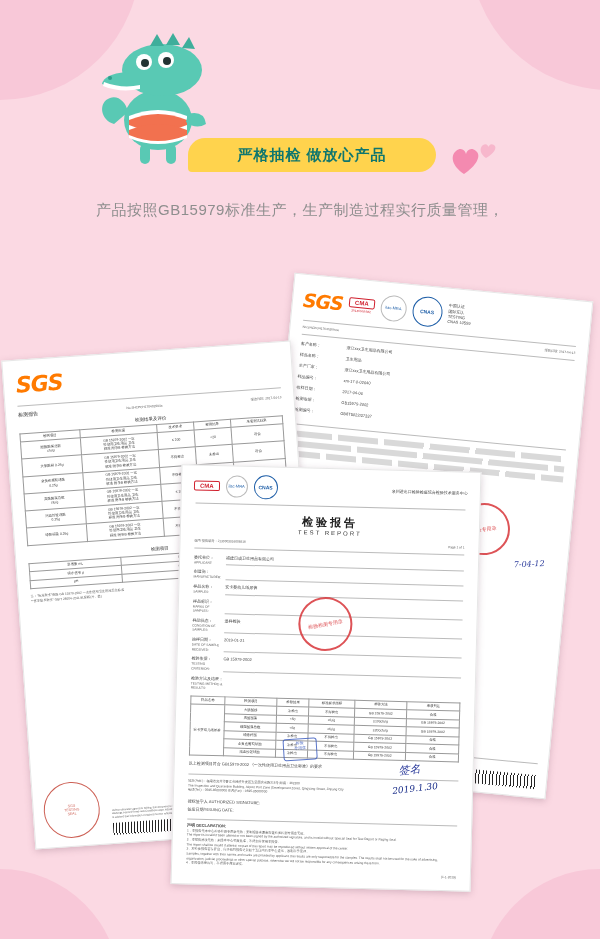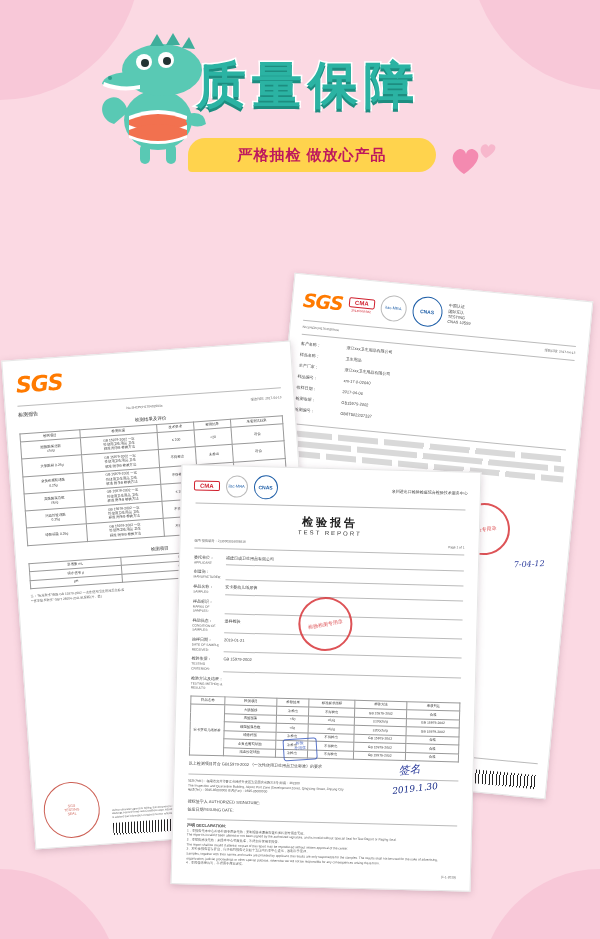--- a/index.html
+++ b/index.html
@@ -279,7 +279,6 @@
     </g>
   </svg>
 
-  <div class="title-main">质量保障</div>
 
   <div class="ribbon">
     <span>严格抽检 做放心产品</span>

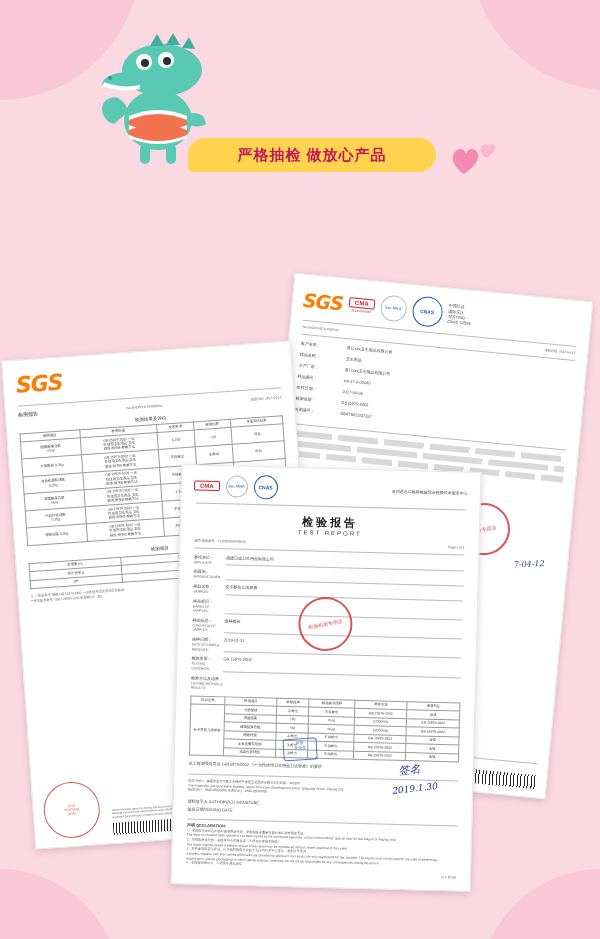--- a/index.html
+++ b/index.html
@@ -78,7 +78,7 @@
   }
   .ribbon span {
     font-size: 15px;
-    color: #be185d;
+    color: #0f766e;
     letter-spacing: 1px;
     font-weight: bold;
     text-align: center;

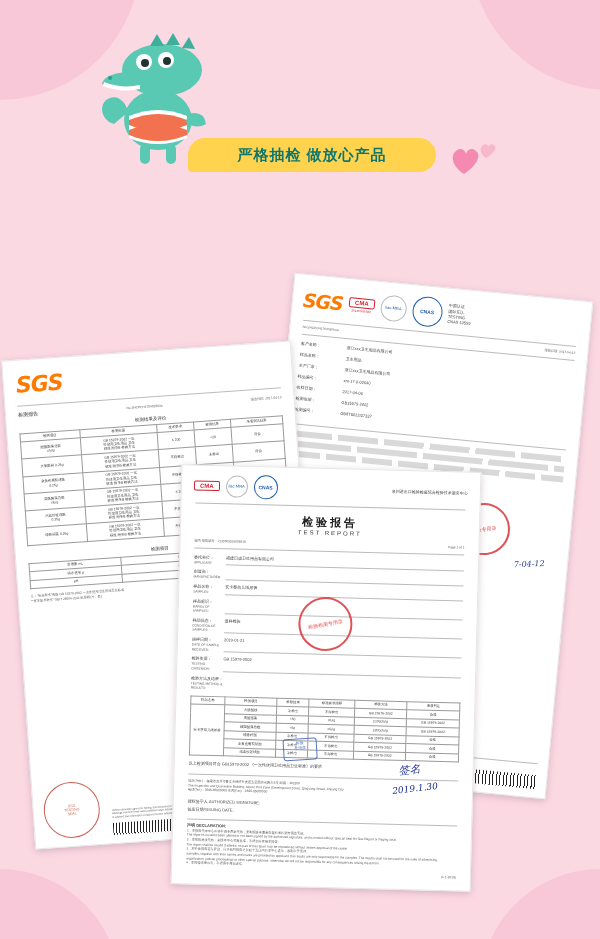--- a/index.html
+++ b/index.html
@@ -290,6 +290,7 @@
   </svg>
 
   <div class="subtitle">
+    <div>产品按照GB15979标准生产，生产制造过程实行质量管理，</div>
   </div>
 </div>
 

